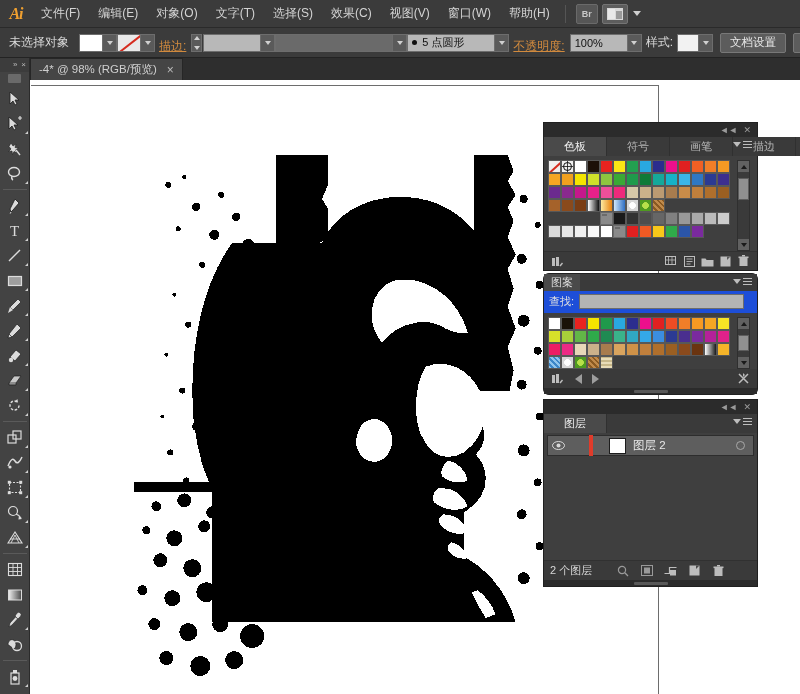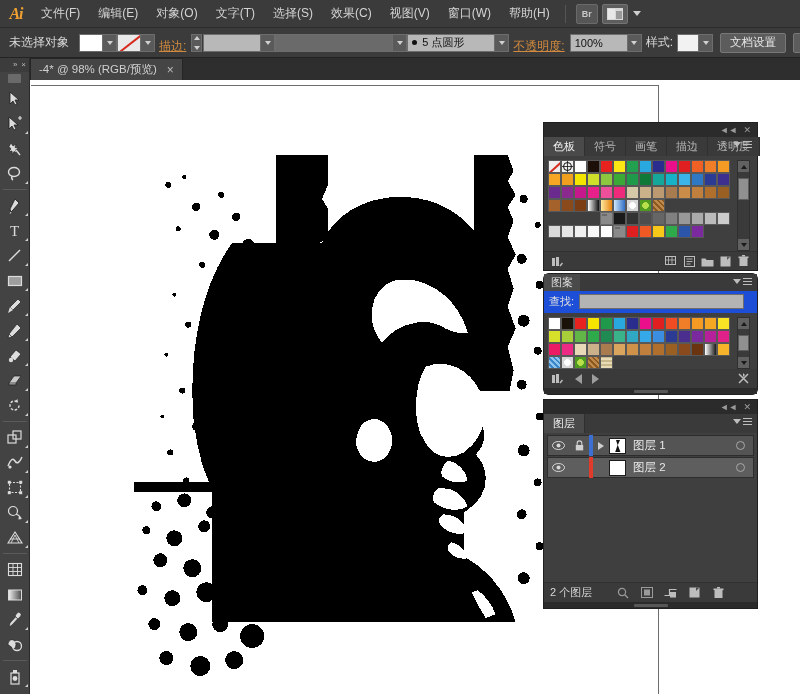--- a/index.html
+++ b/index.html
@@ -156,7 +156,7 @@
   .pg-bar span{ color:#9a9a9a;font-size:9px;line-height:1; }
   .ptabs { height:19px;background:#3a3a3a;display:flex;align-items:stretch;position:relative; }
   .ptab {
-    padding:0 9px;display:flex;align-items:center;color:#b6b6b6;font-size:11px;
+    padding:0 20px;display:flex;align-items:center;color:#b6b6b6;font-size:11px;
     background:#3a3a3a;border-right:1px solid #303030;white-space:nowrap;
   }
   .ptab.active{ background:#4a4a4a;color:#f0f0f0; }

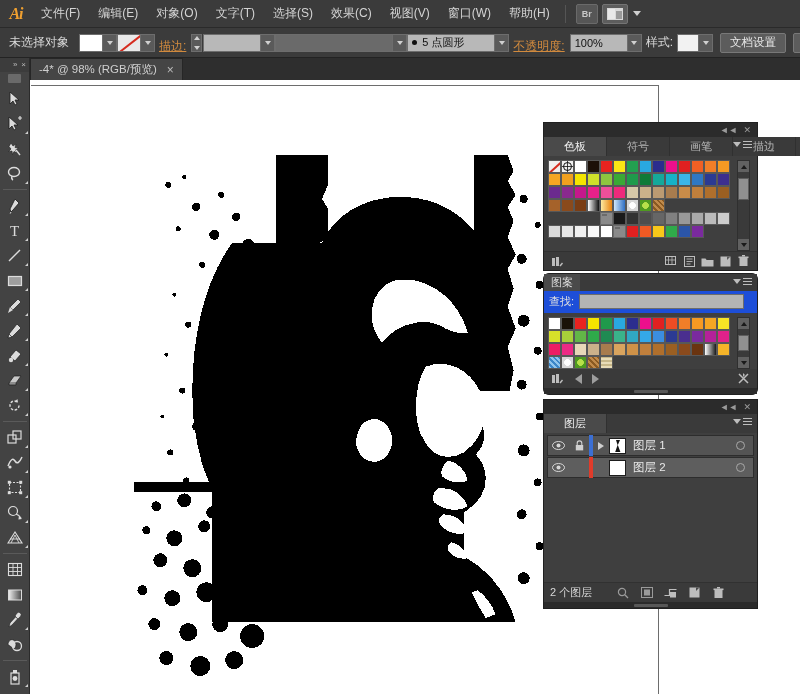--- a/index.html
+++ b/index.html
@@ -960,34 +960,6 @@
       </div>
       <div class="ly-list">
 
-        <div class="ly-row">
-          <div class="ly-eye">
-            <svg width="13" height="9" viewBox="0 0 13 9">
-                <ellipse cx="6.5" cy="4.5" rx="6" ry="4" fill="none" stroke="#d8d8d8" stroke-width="1"></ellipse>
-                <circle cx="6.5" cy="4.5" r="2" fill="#d8d8d8"></circle>
-              </svg>
-          </div>
-          <div class="ly-lock">
-            <svg width="9" height="11" viewBox="0 0 9 11">
-                <path d="M2.2 5 V3.2 a2.3 2.3 0 0 1 4.6 0 V5" fill="none" stroke="#d0d0d0" stroke-width="1.1"></path>
-                <rect x="0.8" y="5" width="7.4" height="5.4" fill="#d0d0d0"></rect>
-              </svg>
-          </div>
-          <div class="ly-color" style="background:#3b6fd4"></div>
-          <div class="ly-tri">
-              <i></i>
-            </div>
-          <div class="ly-thumb">
-            <svg width="15" height="14" viewBox="0 0 15 14">
-                <rect width="15" height="14" fill="#fff"></rect>
-                <path d="M6 1 h4 l-2.2 5 2.6 7 h-5.2 l2.4 -7z" fill="#111"></path>
-              </svg>
-          </div>
-          <div class="ly-name">图层 1</div>
-          <div class="ly-target">
-              <i></i>
-            </div>
-        </div>
 
         <div class="ly-row sel2">
           <div class="ly-eye">

